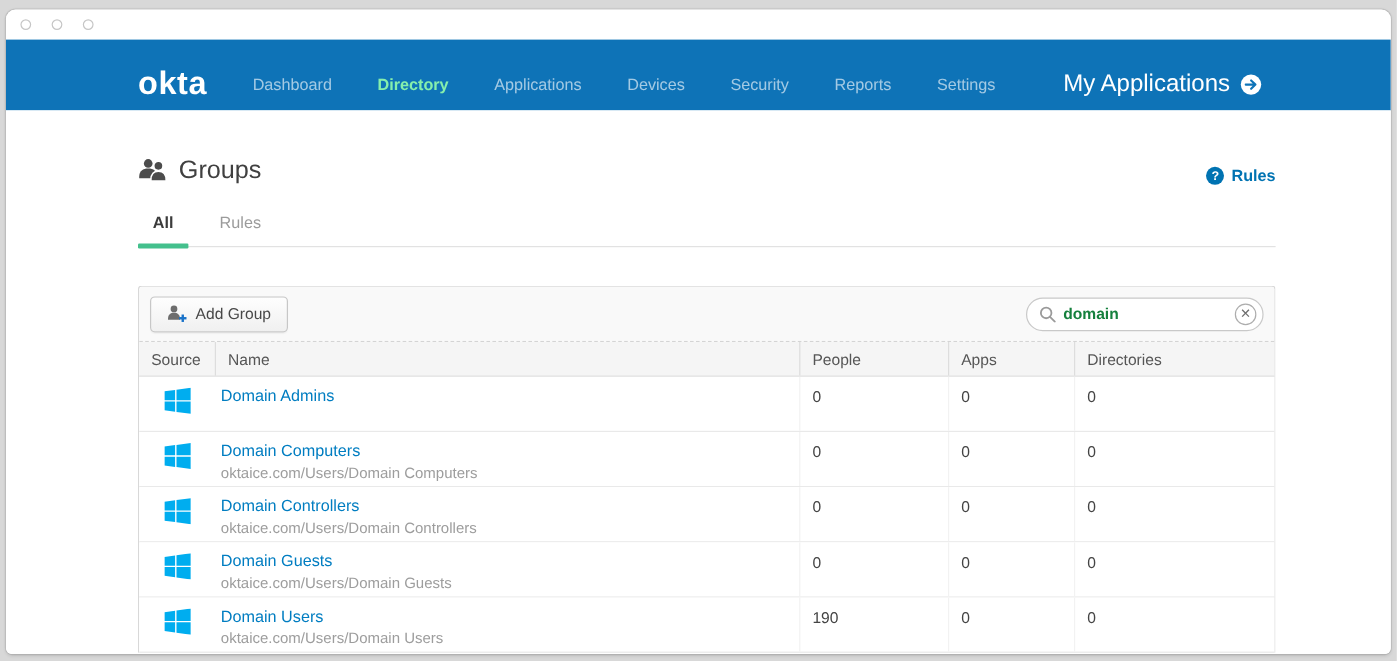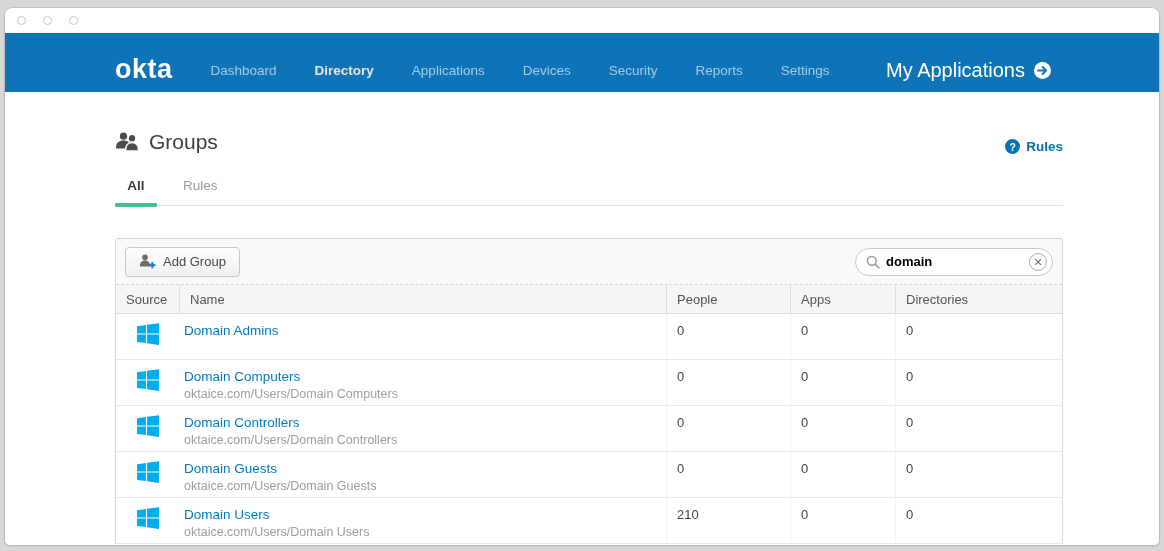--- a/index.html
+++ b/index.html
@@ -41,7 +41,7 @@
     color:rgba(255,255,255,0.62); font-size:13.5px; margin-right:38px;
     cursor:pointer; white-space:nowrap;
   }
-  .nav-item.active { color:#e5e5e5; font-weight:bold; }
+  .nav-item.active { color:#86efac; font-weight:bold; }
   .my-apps {
     margin-left:auto; margin-right:108px; display:flex; align-items:center;
     gap:9px; color:#fff; font-size:20px; cursor:pointer; white-space:nowrap;

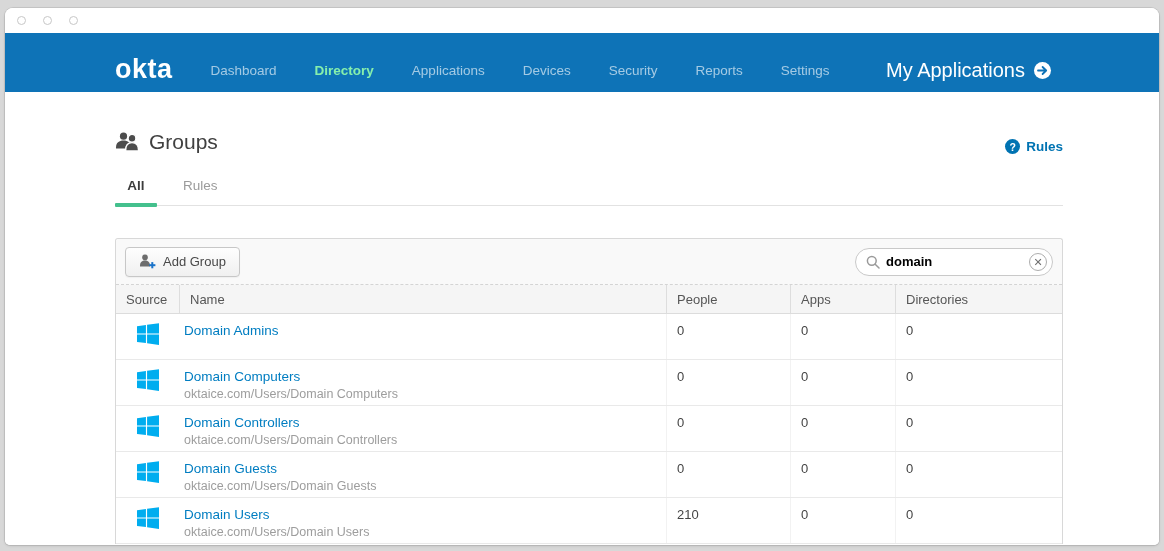--- a/index.html
+++ b/index.html
@@ -102,7 +102,7 @@
   }
   .search-input {
     border:none; outline:none; background:transparent; flex:1; min-width:0;
-    font-family:"Liberation Sans", sans-serif; font-size:13px; color:#000000;
+    font-family:"Liberation Sans", sans-serif; font-size:13px; color:#15803d;
     margin-left:6px; font-weight:bold;
   }
   .search-clear {

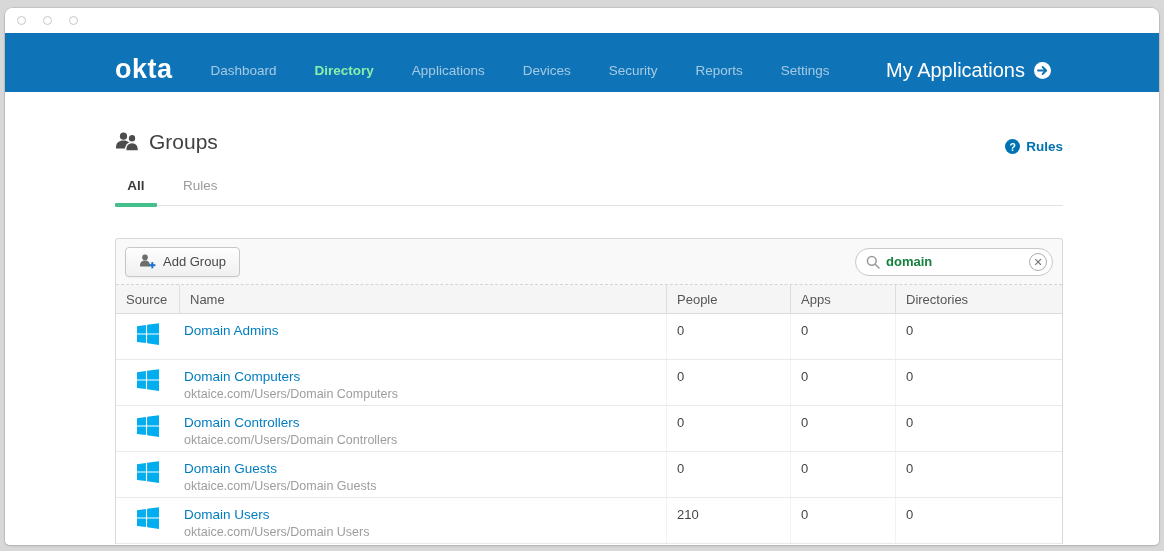--- a/index.html
+++ b/index.html
@@ -322,7 +322,7 @@
                 </span>
               </div>
             <div class="td-name"><a class="group-link">Domain Users</a><div class="group-path">oktaice.com/Users/Domain Users</div></div>
-            <div class="td-num">210</div>
+            <div class="td-num">190</div>
             <div class="td-num">0</div>
             <div class="td-num">0</div>
           </div>

